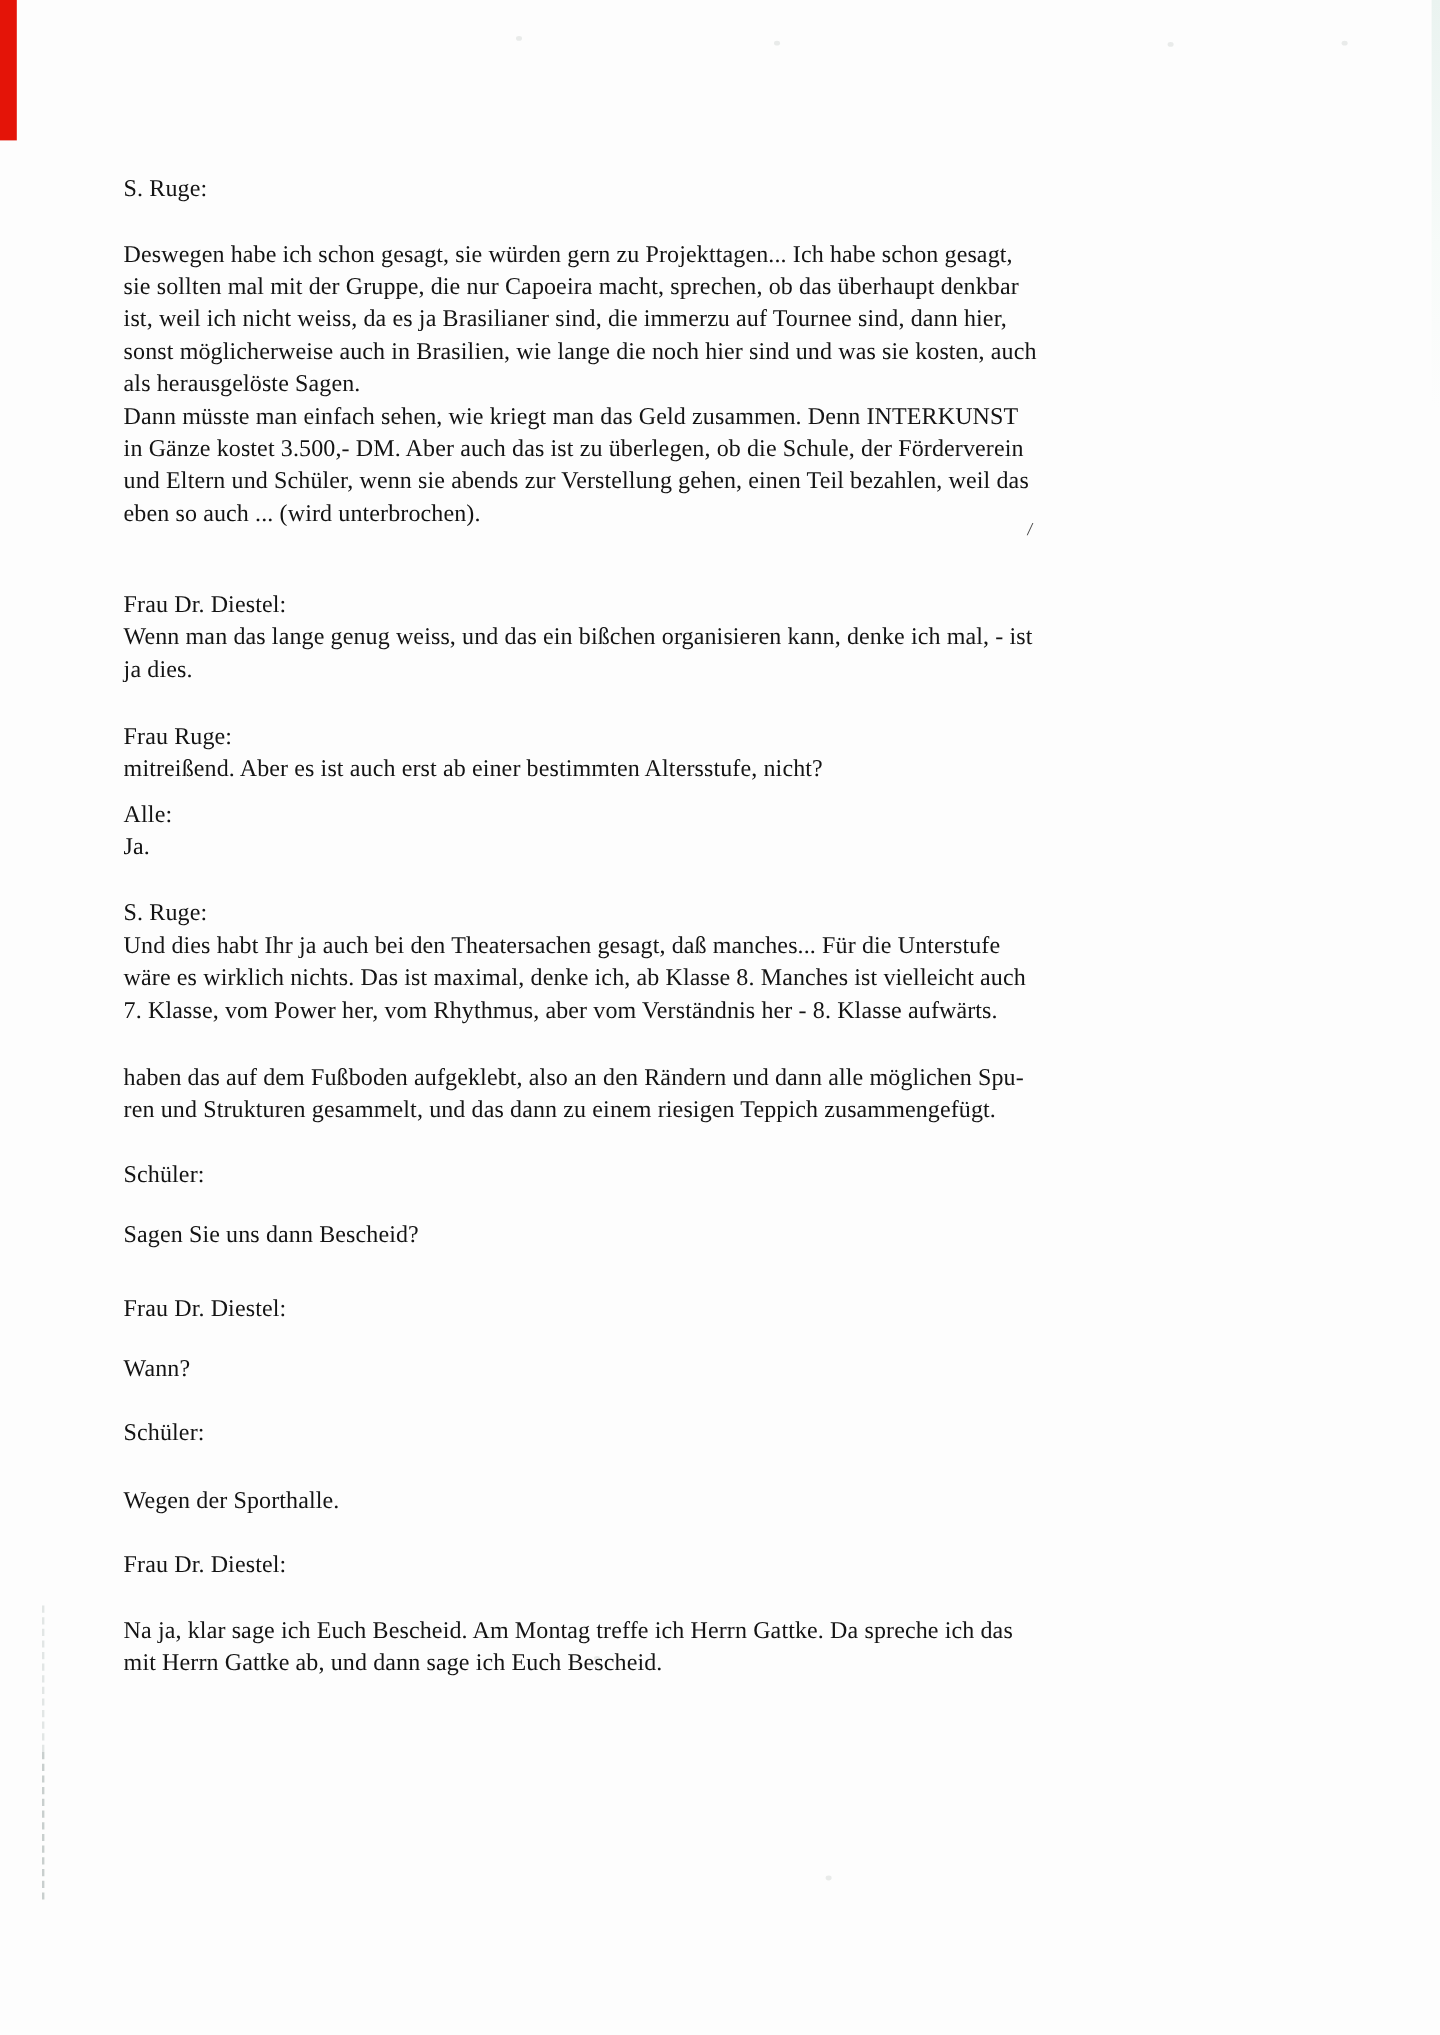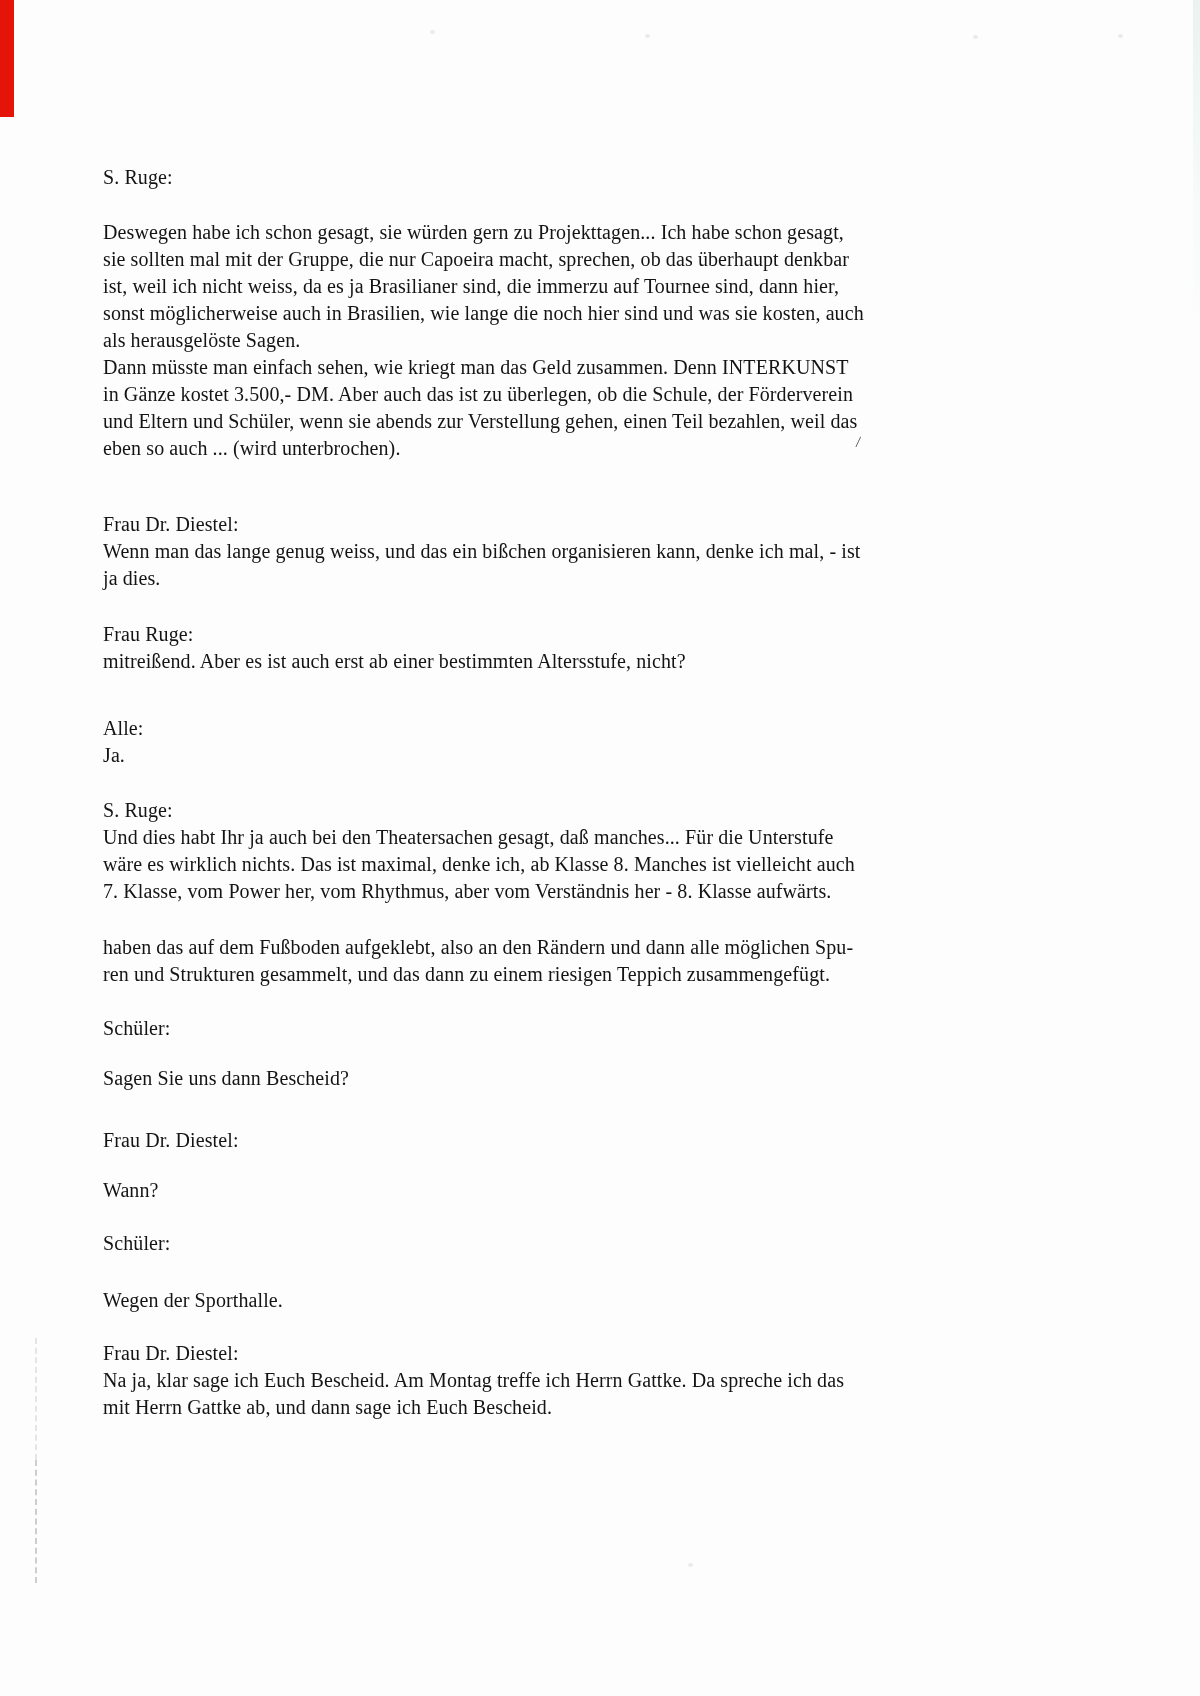--- a/index.html
+++ b/index.html
@@ -22,7 +22,7 @@
     width: 14px; height: 117px;
   }
   .text-col {
-    position: absolute; left: 103px; top: 164px; width: 845px;
+    position: absolute; left: 103px; top: 144px; width: 845px;
   }
   .block { margin: 0; }
   .line {

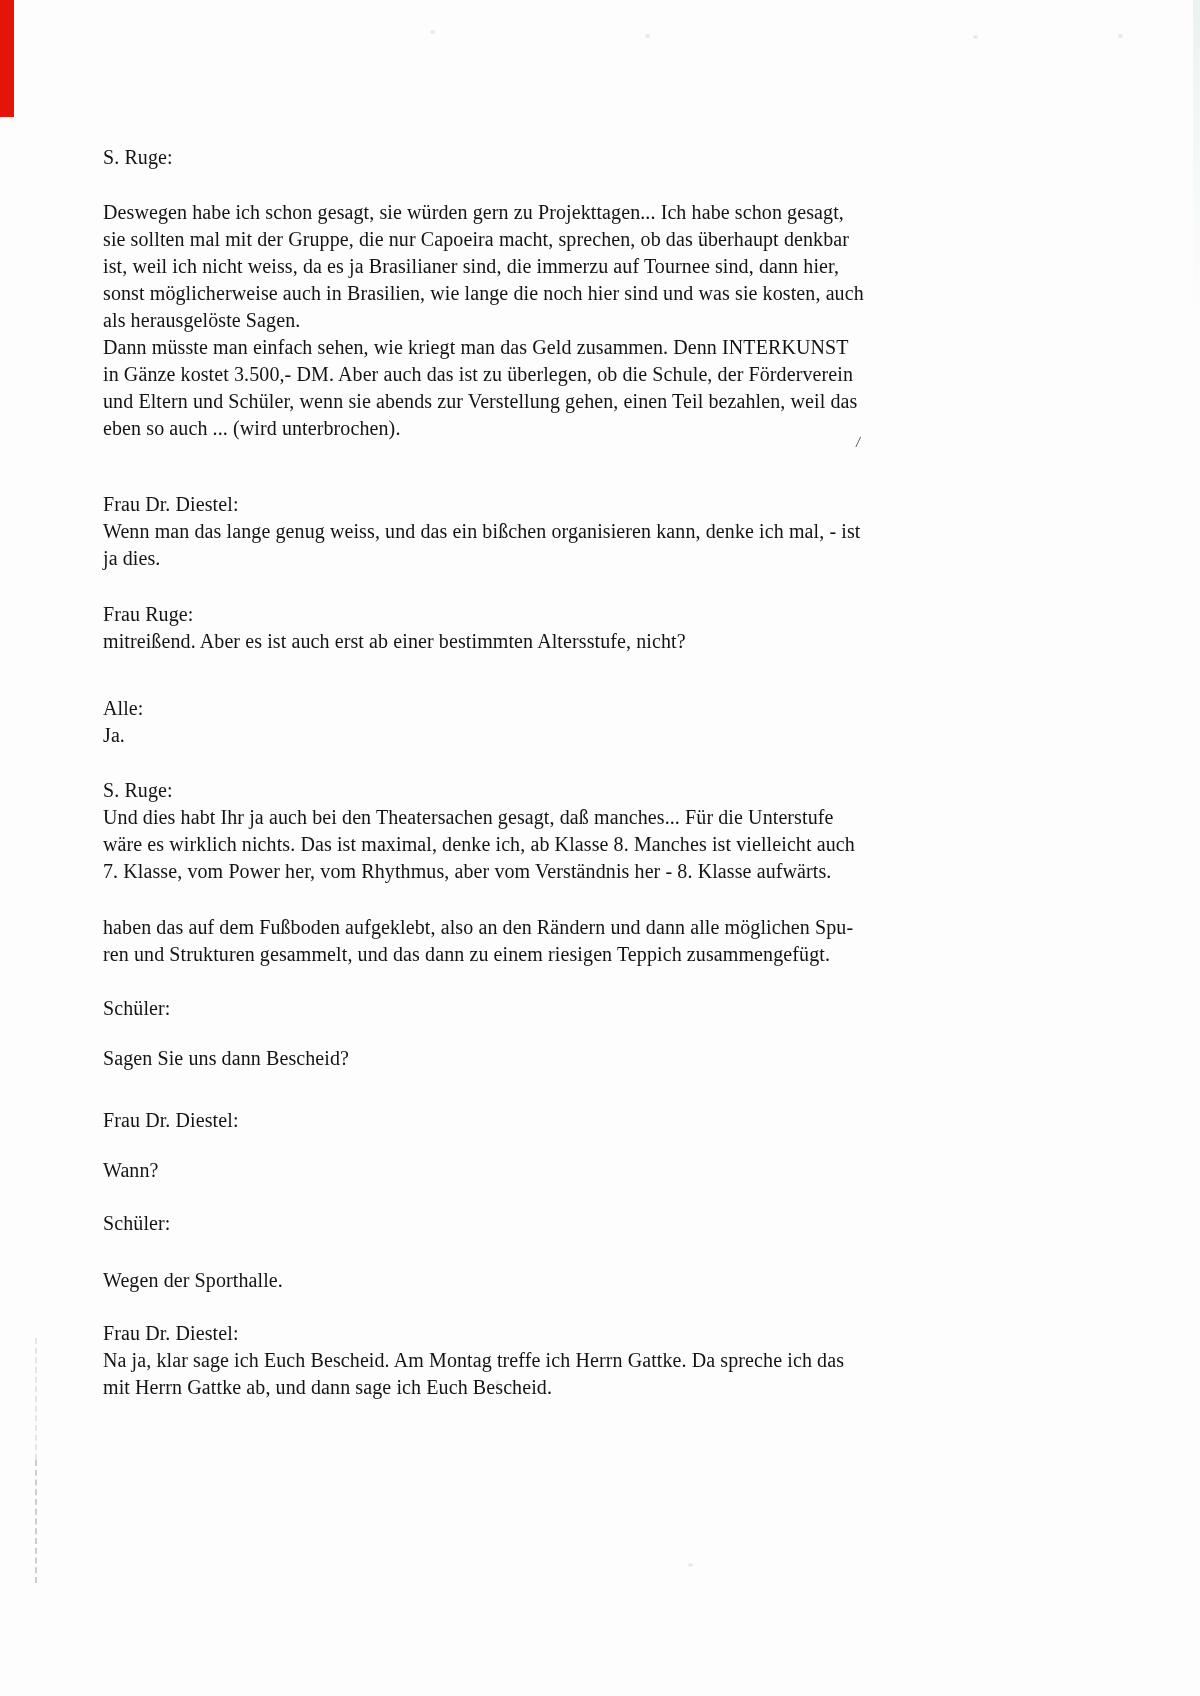--- a/index.html
+++ b/index.html
@@ -97,7 +97,7 @@
       <div class="line">mitreißend. Aber es ist auch erst ab einer bestimmten Altersstufe, nicht?</div>
     </div>
 
-    <div class="block" style="margin-top:40px">
+    <div class="block" style="margin-top:11px">
       <div class="line speaker">Alle:</div>
       <div class="line">Ja.</div>
     </div>

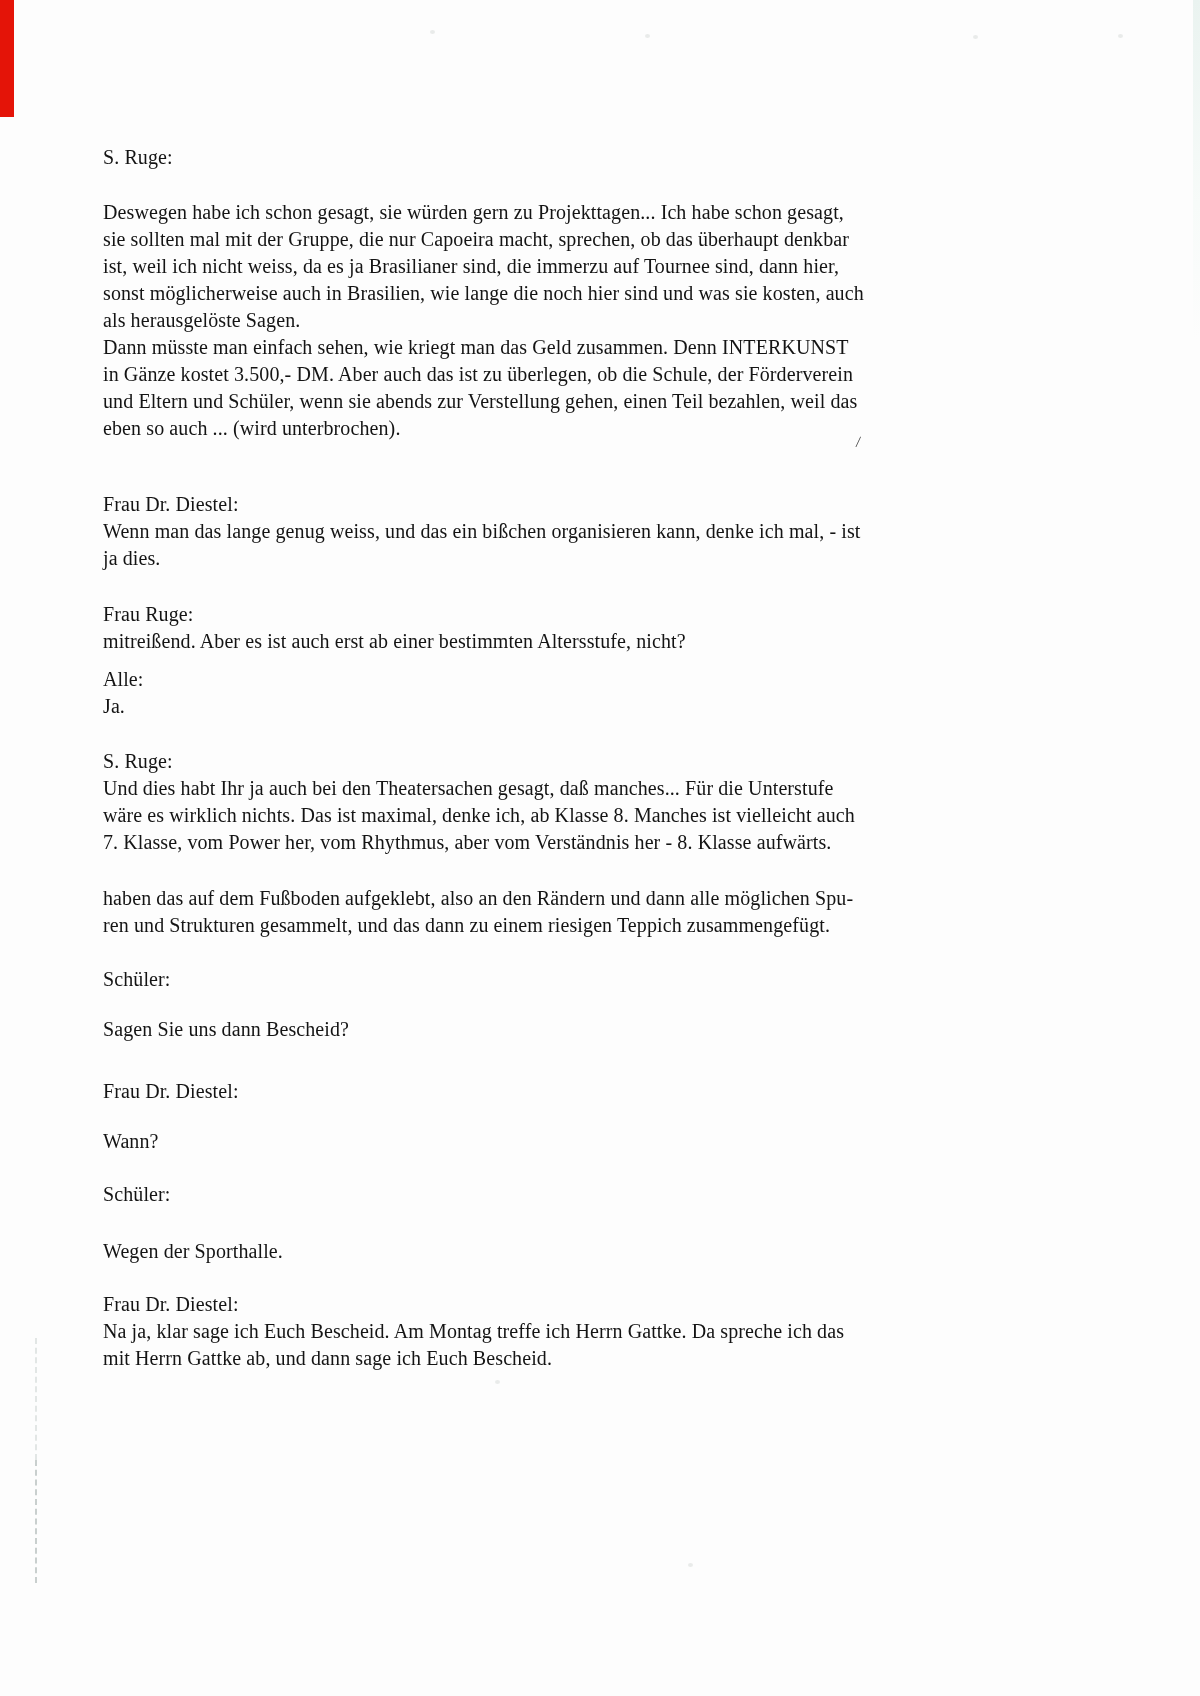--- a/index.html
+++ b/index.html
@@ -142,7 +142,7 @@
       <div class="line speaker">Frau Dr. Diestel:</div>
     </div>
 
-    <div class="block" style="">
+    <div class="block" style="margin-top:28px">
       <div class="line">Na ja, klar sage ich Euch Bescheid. Am Montag treffe ich Herrn Gattke. Da spreche ich das</div>
       <div class="line">mit Herrn Gattke ab, und dann sage ich Euch Bescheid.</div>
     </div>

